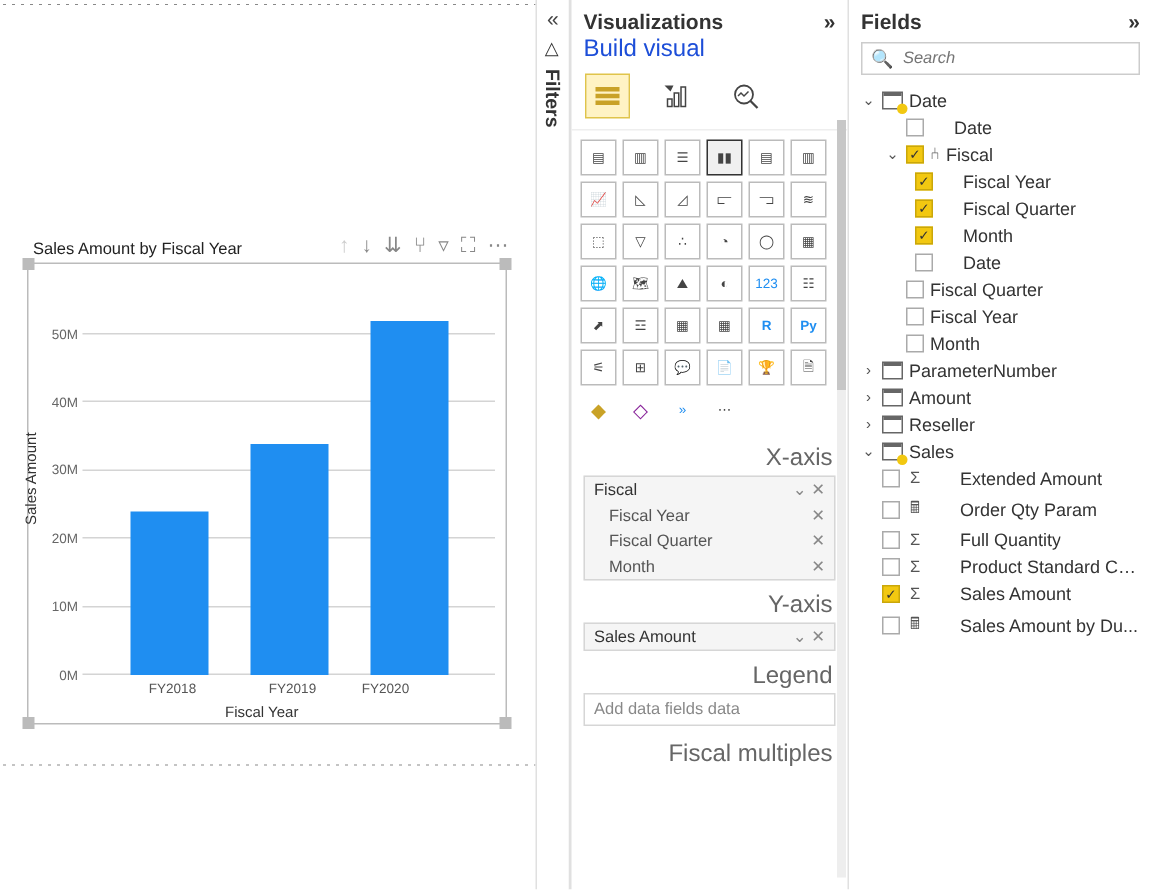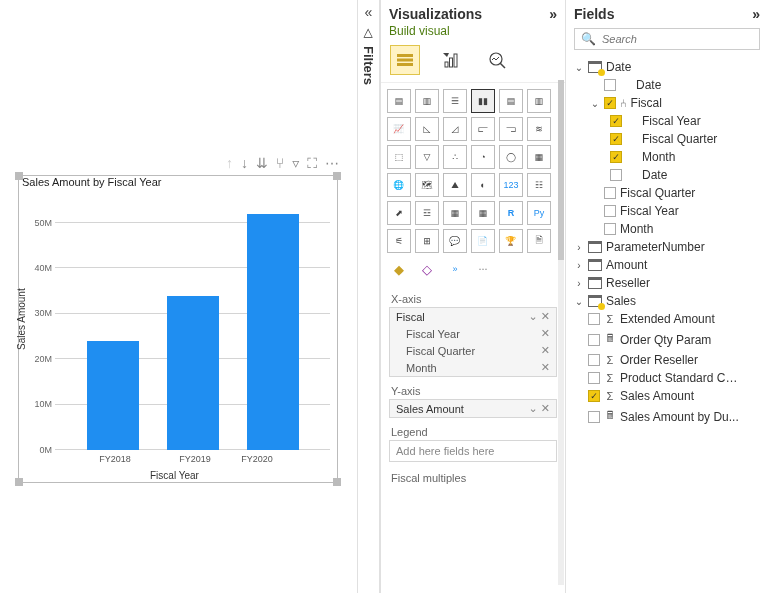--- a/index.html
+++ b/index.html
@@ -26,7 +26,7 @@
   
   .pane { width: 185px; border-left: 1px solid #e0e0e0; display: flex; flex-direction: column; position:relative;}
   .pane-hdr { display: flex; align-items: center; justify-content: space-between; padding: 6px 8px 2px; font-weight: 600; font-size: 14px; }
-  .sub { font-size: 12px; color: #4d7c0f; padding: 0 8px 4px; }
+  .sub { font-size: 16px; color: #1d4ed8; padding: 0 8px 4px; }
   .build-tabs { display: flex; gap: 18px; padding: 4px 10px 8px; border-bottom: 1px solid #eee; }
   .build-tabs .tab { width: 28px; height: 28px; display:flex; align-items:center; justify-content:center; }
   .build-tabs .tab.active { background: #fff3c4; outline: 1px solid #e0c44a; }

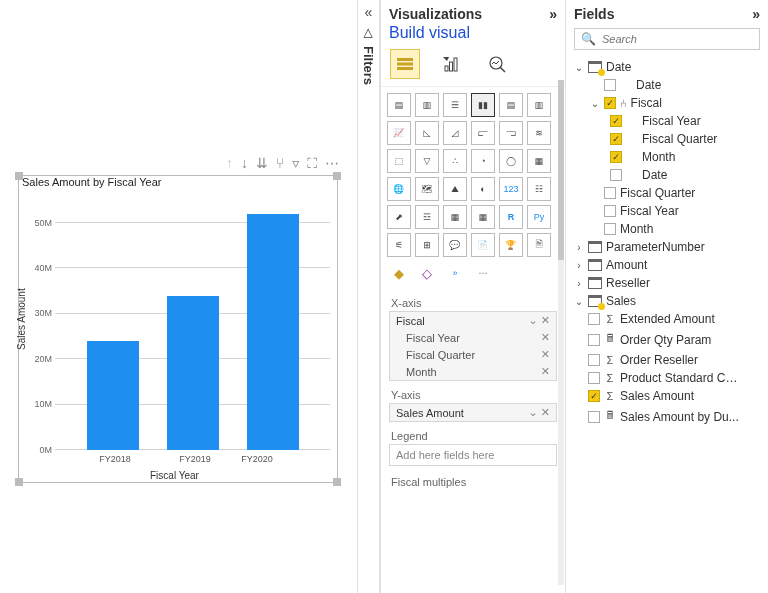--- a/index.html
+++ b/index.html
@@ -15,7 +15,7 @@
   .viz-toolbar span { font-size: 14px; cursor: pointer; }
   .chart-sel { position: absolute; left: 18px; top: 175px; width: 320px; height: 308px; border: 1px solid #bbb; }
   .chart-sel .handle { position: absolute; width: 8px; height: 8px; background: #bbb; }
-  .chart-title { position: absolute; top: 176px; left: 22px; font-size: 11px; color: #222; }
+  .chart-title { position: absolute; top: 160px; left: 22px; font-size: 11px; color: #222; }
   .chart-plot { position: absolute; left: 55px; top: 200px; width: 275px; height: 250px; }
   .grid-line { position: absolute; left: 0; right: 0; height: 1px; background: #d4d4d4; }
   .ytick { position: absolute; left: 30px; width: 22px; text-align: right; font-size: 9px; color: #666; transform: translateY(-50%); }

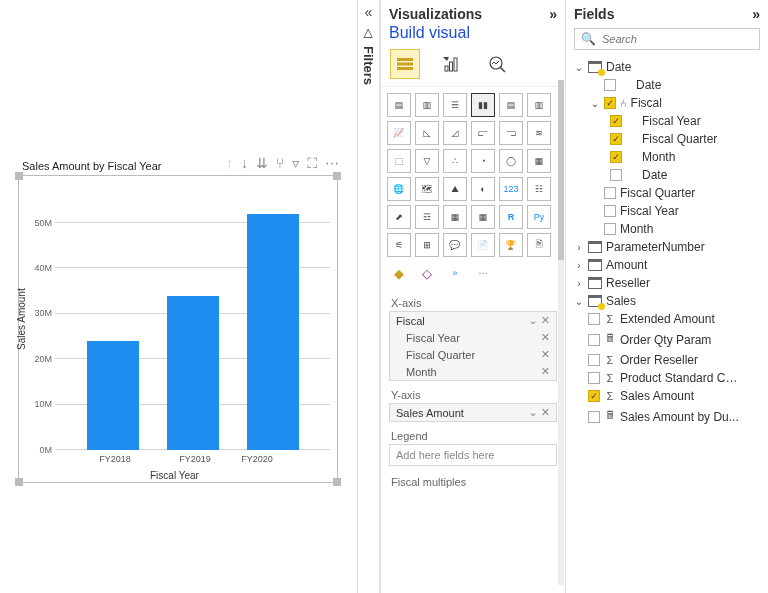--- a/index.html
+++ b/index.html
@@ -179,7 +179,7 @@
     <div class="vi">▦</div>
     <div class="vi">▦</div>
     <div class="vi" style="color:#1f8ef1;font-weight:700">R</div>
-    <div class="vi" style="color:#1f8ef1;font-weight:400">Py</div>
+    <div class="vi" style="color:#1f8ef1;font-weight:700">Py</div>
     <div class="vi">⚟</div>
     <div class="vi">⊞</div>
     <div class="vi">💬</div>

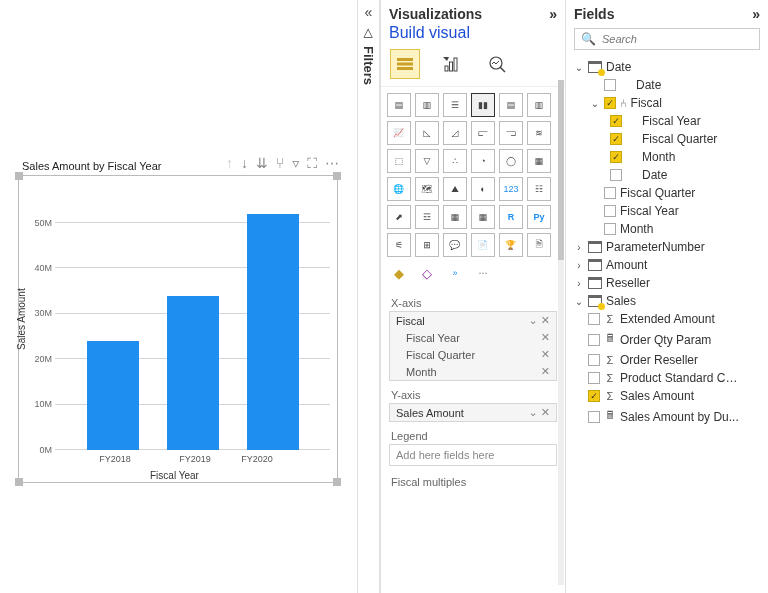--- a/index.html
+++ b/index.html
@@ -33,7 +33,7 @@
   .viz-gallery { padding: 6px; display: grid; grid-template-columns: repeat(6, 24px); grid-auto-rows: 24px; gap: 4px; }
   .viz-gallery .vi { border: 1px solid #bbb; display:flex; align-items:center; justify-content:center; font-size: 9px; color:#444; background:#fff; cursor:pointer; }
   .viz-gallery .vi.sel { border-color:#333; background:#f0f0f0; }
-  .sec-label { font-size: 11px; color: #666; padding: 6px 10px 2px; }
+  .sec-label { font-size: 16px; color: #666; padding: 6px 10px 2px; text-align: right; }
   .well { margin: 0 8px 2px; border: 1px solid #d6d6d6; background: #f5f5f5; }
   .well-row { display:flex; justify-content:space-between; align-items:center; padding: 2px 6px; font-size: 11px; color:#333; }
   .well-row.sub-row { padding-left: 16px; color:#555; }

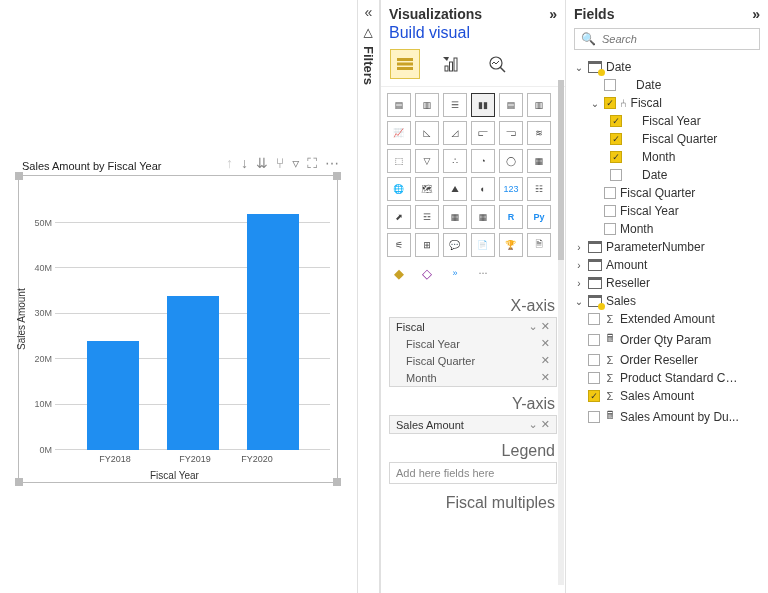--- a/index.html
+++ b/index.html
@@ -57,7 +57,7 @@
   .lvl3 { padding-left: 40px; }
   .lvl2b { padding-left: 18px; }
   .sig { font-size:11px; color:#555; width:12px; text-align:center;}
-  .trunc { overflow:hidden; text-overflow:ellipsis; max-width: 120px; }
+  .trunc { overflow:hidden; text-overflow:ellipsis; max-width: 120px; margin-left: 20px; }
   svg.ic { width:20px; height:20px; }
   .scrollbar-fake{position:absolute; right:1px; top:80px; bottom:8px; width:6px; background:#eee;}
   .scrollbar-fake .thumb{ position:absolute; top:0; width:100%; height:180px; background:#c7c7c7;}

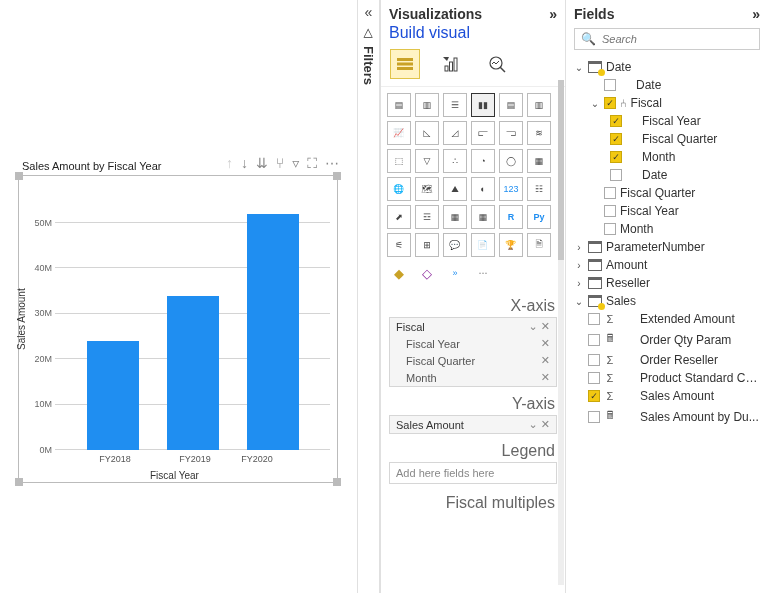--- a/index.html
+++ b/index.html
@@ -328,7 +328,7 @@
       <div class="node lvl2b">
         <span class="cb"></span>
         <span class="sig">Σ</span>
-        <span class="trunc">Order Reseller</span>
+        <span class="trunc">Full Quantity</span>
       </div>
       <div class="node lvl2b">
         <span class="cb"></span>

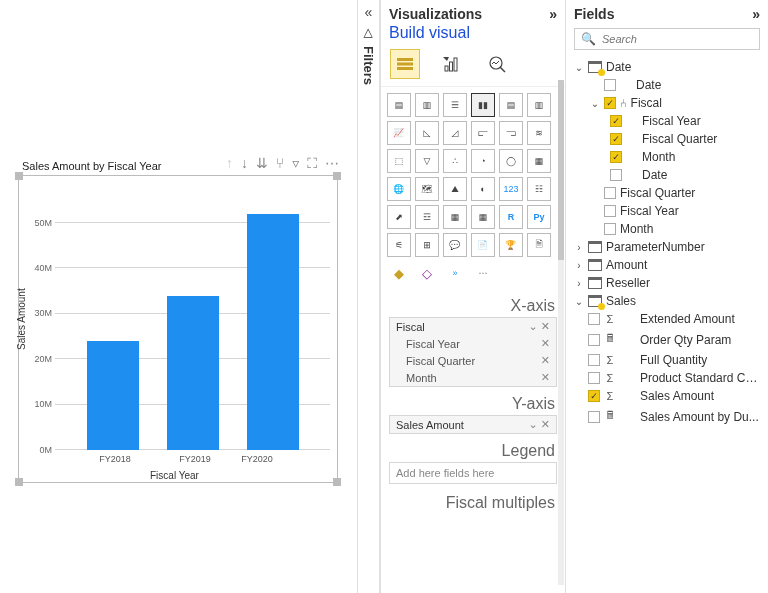--- a/index.html
+++ b/index.html
@@ -221,7 +221,7 @@
   </div>
 
   <div class="sec-label">Legend</div>
-  <div class="plain">Add here fields here</div>
+  <div class="plain">Add data fields data</div>
 
   <div class="sec-label">Fiscal multiples</div>
   <div class="scrollbar-fake">

